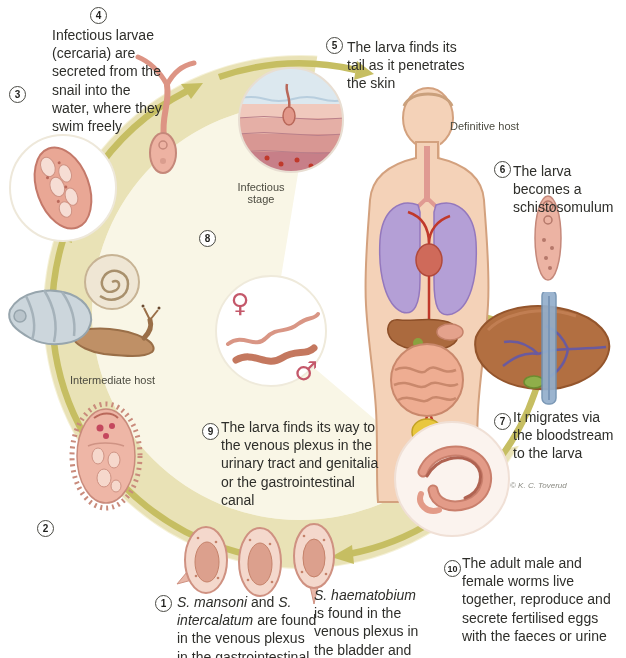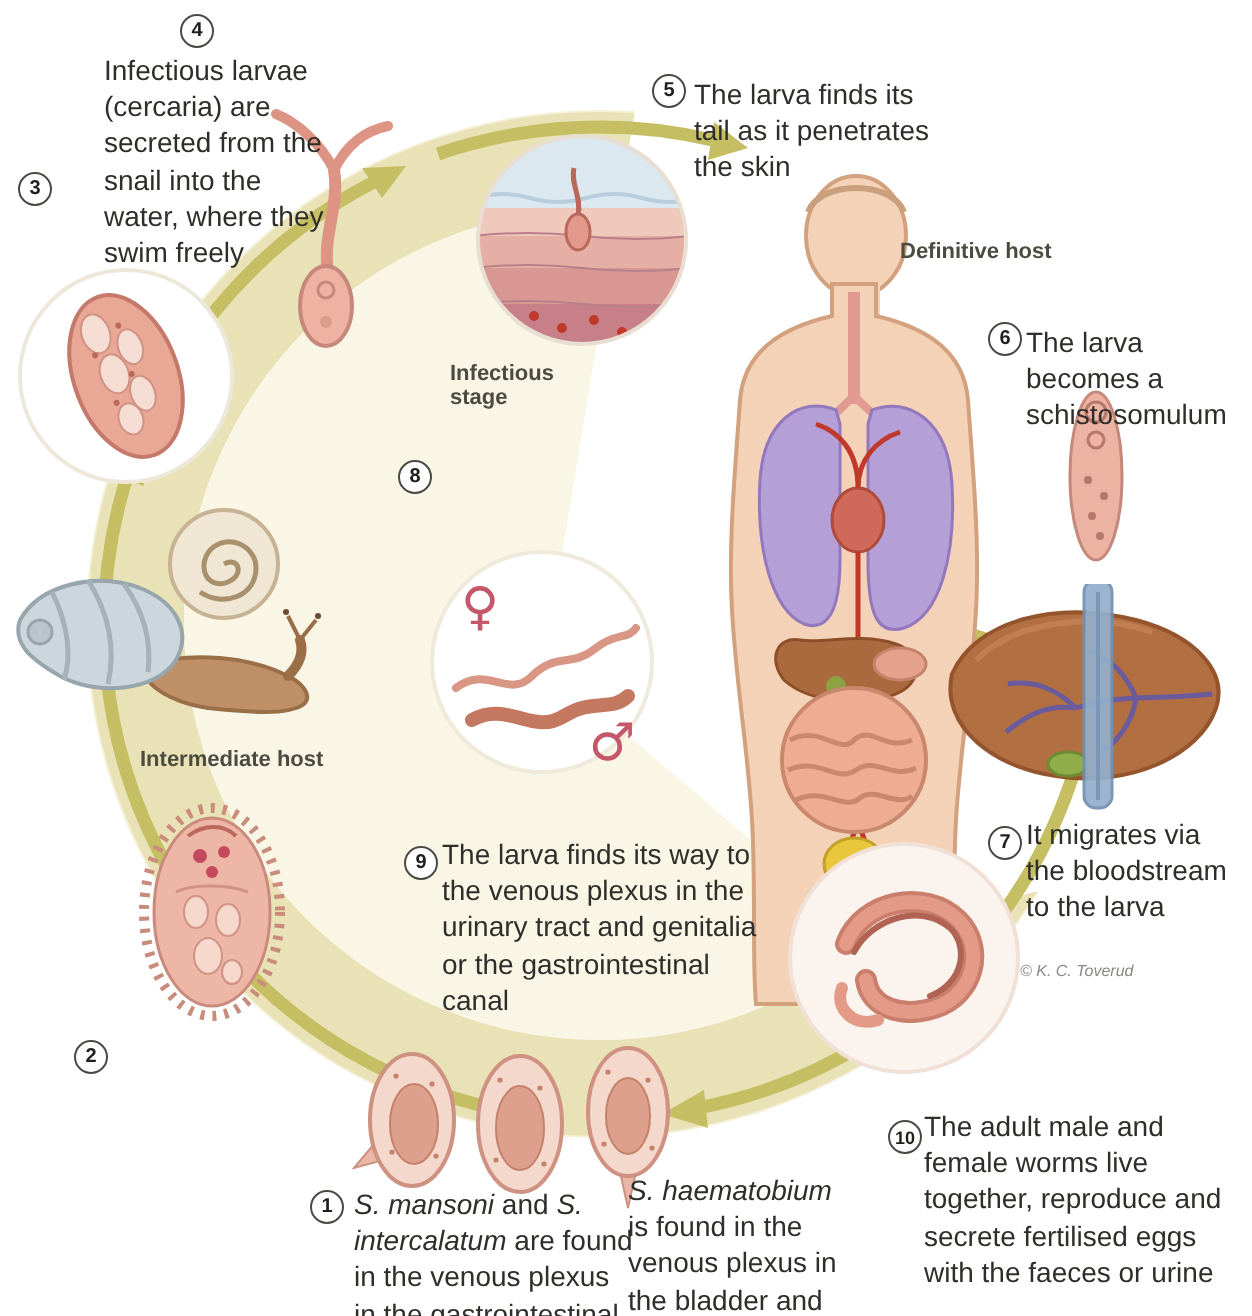--- a/index.html
+++ b/index.html
@@ -19,7 +19,7 @@
   }
   .note i{font-style:italic;}
   .heading{
-    position:absolute;font-size:11px;font-weight:bold;color:#4c4b40;z-index:5;
+    position:absolute;font-size:11px;font-weight:normal;color:#4c4b40;z-index:5;
   }
   .center{}
   .credit{

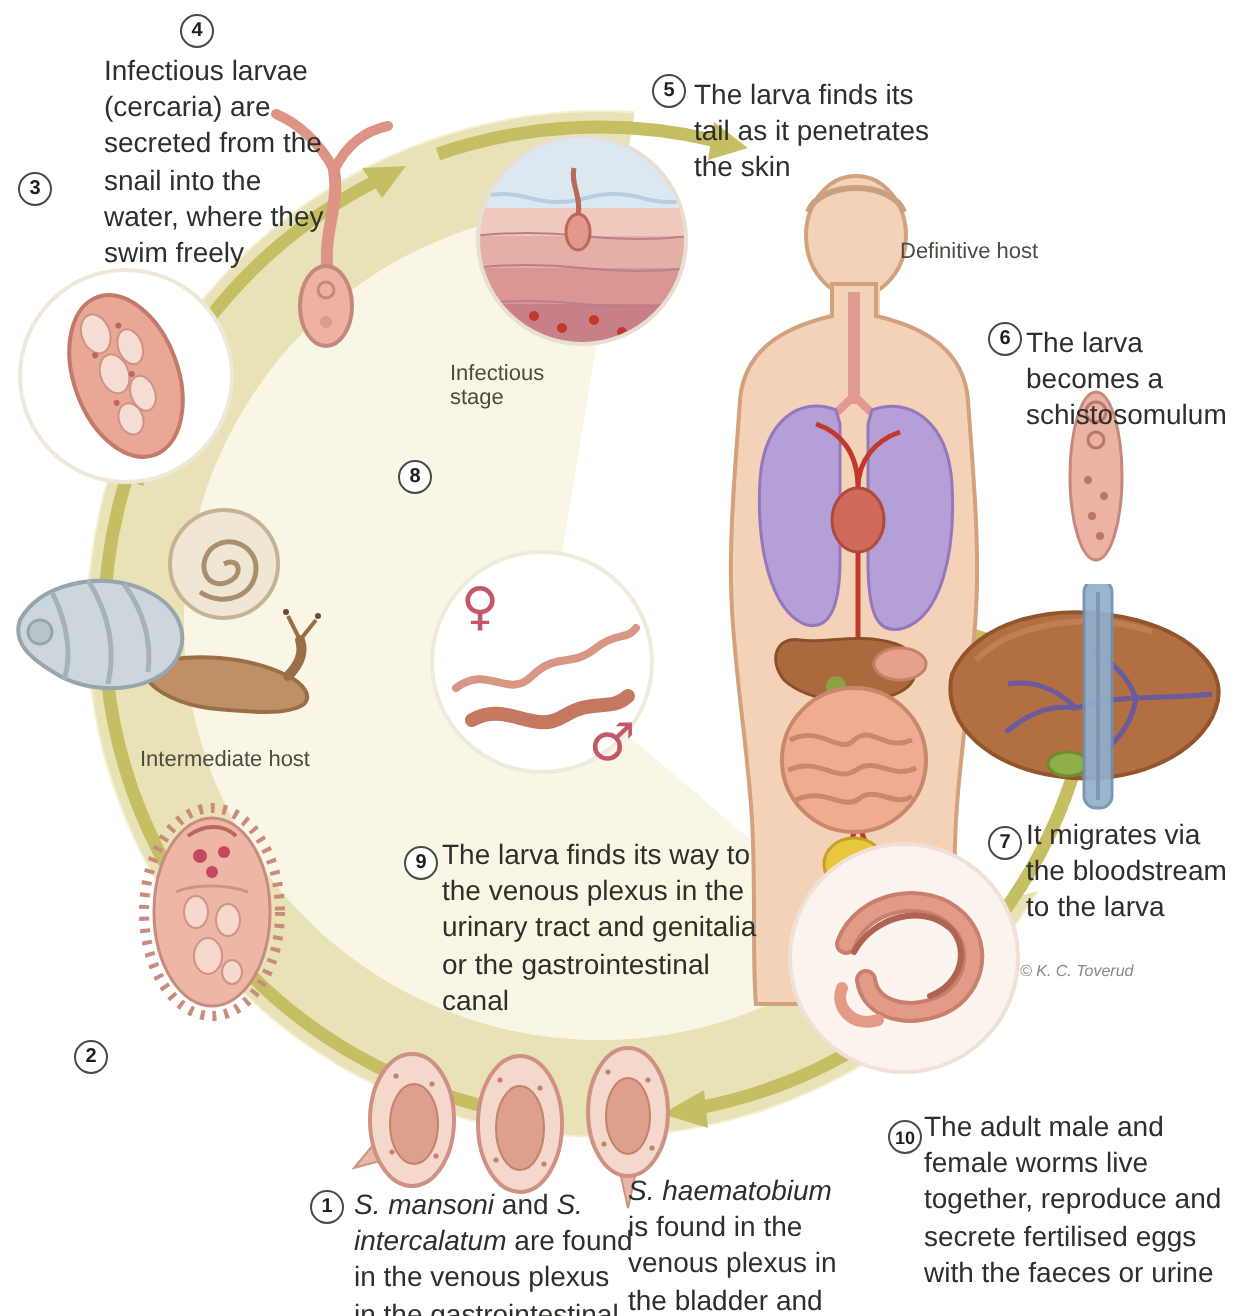--- a/index.html
+++ b/index.html
@@ -21,7 +21,7 @@
   .heading{
     position:absolute;font-size:11px;font-weight:normal;color:#4c4b40;z-index:5;
   }
-  .center{}
+  .center{text-align:center;}
   .credit{
     position:absolute;font-size:8px;color:#8a8a82;z-index:5;font-style:italic;
   }

